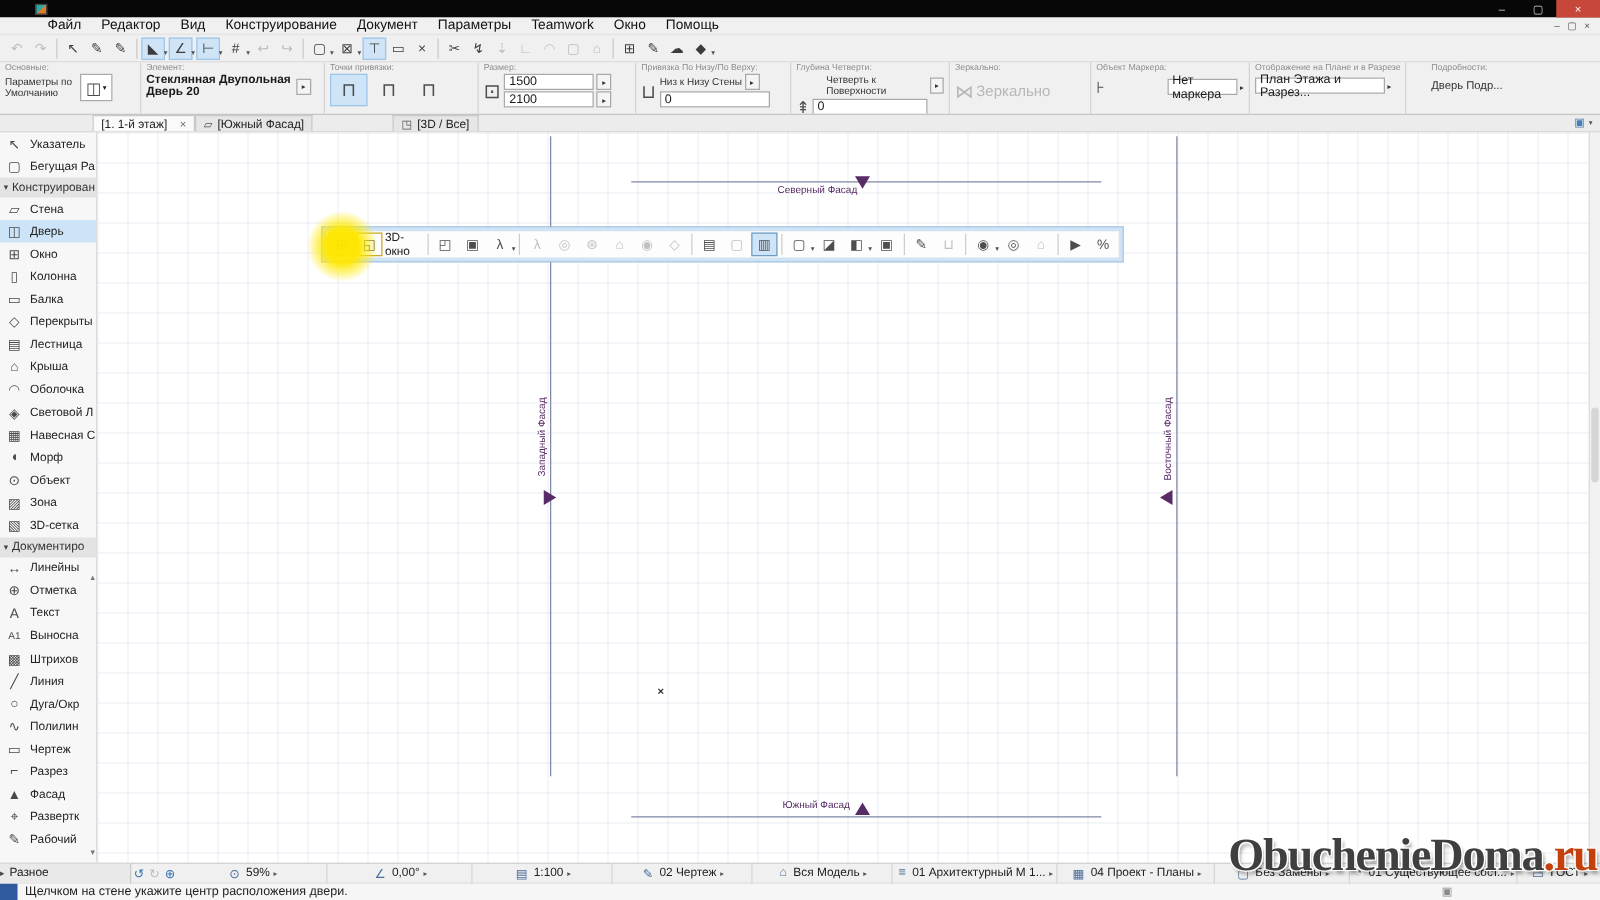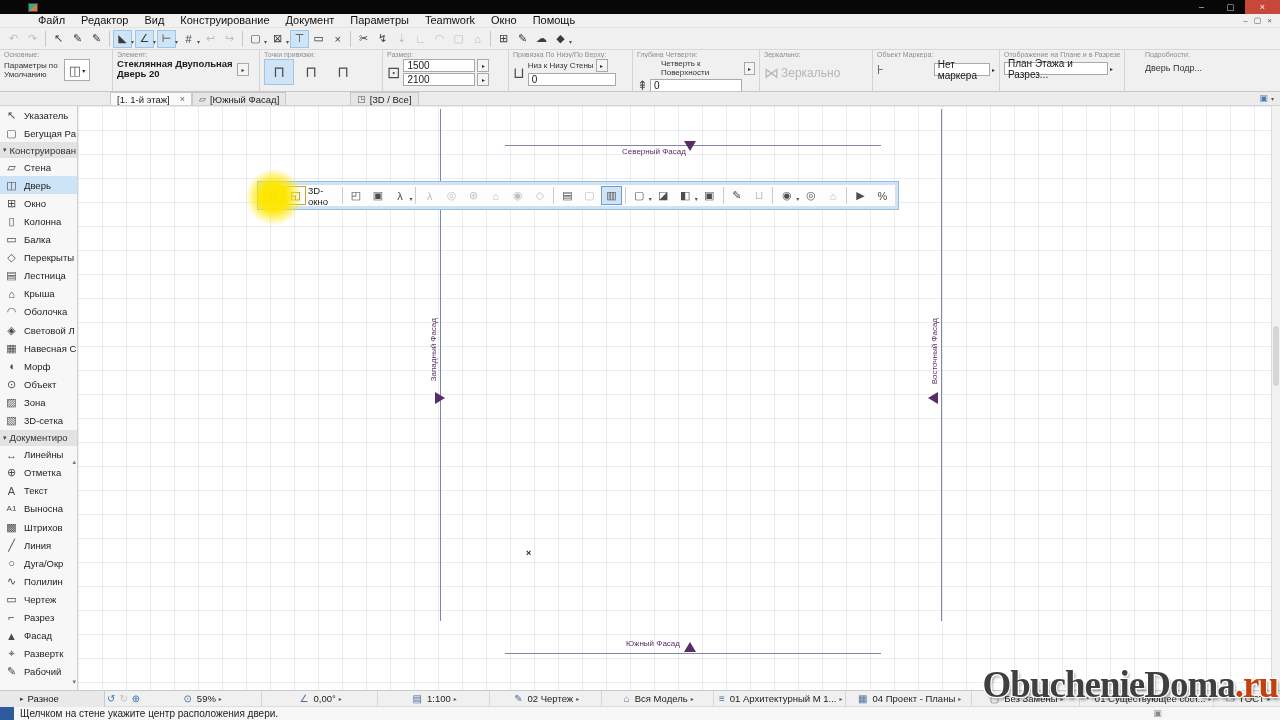--- a/index.html
+++ b/index.html
@@ -43,7 +43,7 @@
   .ibselect { background:#fff; border:1px solid #a9a9a9; height:15px; font-size:9.5px; padding:0 3px; display:flex; align-items:center; justify-content:space-between; }
 
   
-  .tabbar { height:14px; background:#ececec; display:flex; align-items:center; padding-left:110px; border-bottom:1px solid #d2d2d2; position:relative; }
+  .tabbar { height:14px; background:#ececec; display:flex; align-items:center; padding-left:74px; border-bottom:1px solid #d2d2d2; position:relative; }
   .tab { height:13px; display:flex; align-items:center; gap:4px; padding:0 6px; font-size:9.5px; border:1px solid #c9c9c9; border-bottom:none; background:#e6e6e6; color:#222; }
   .tab.active { background:#fafafa; }
   .tab .tico { font-size:9px; color:#555; }

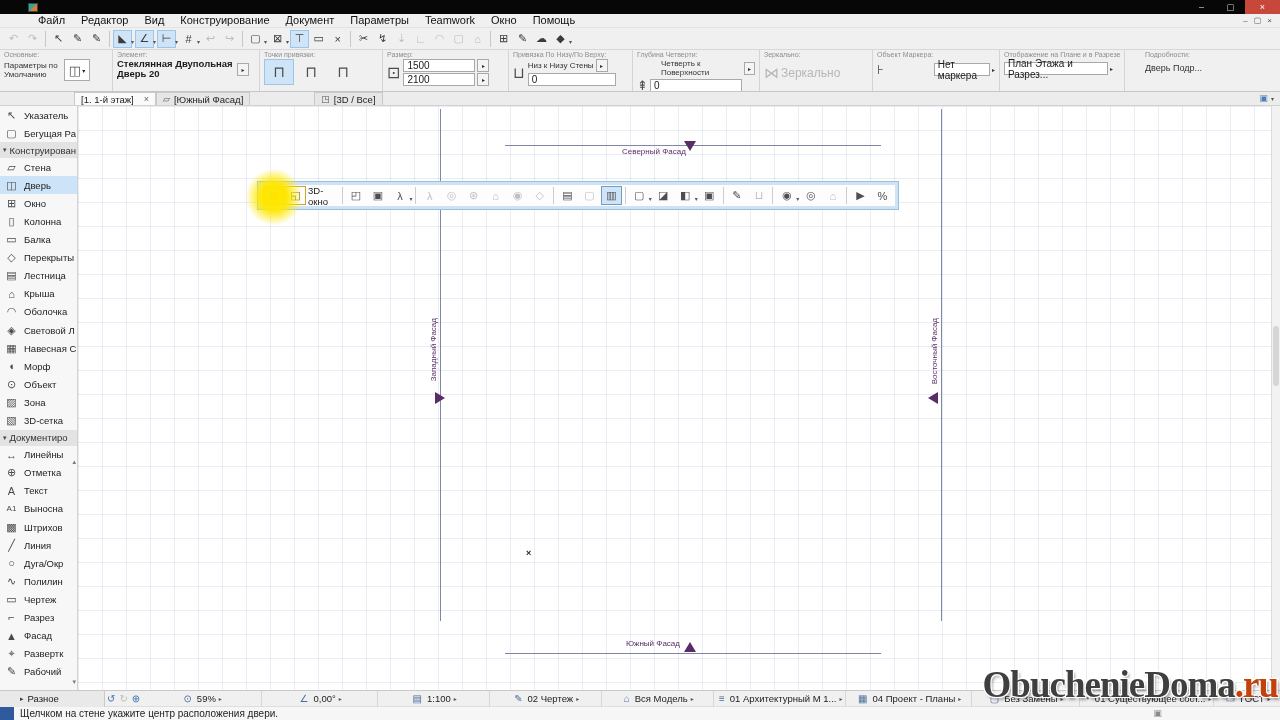--- a/index.html
+++ b/index.html
@@ -100,7 +100,7 @@
 
   
   .quickbar { height:16px; background:#f0f0f0; border-top:1px solid #c9c9c9; display:flex; align-items:center; font-size:9.5px; }
-  .q-misc { width:105px; height:16px; background:#e9e9e9; border-right:1px solid #c9c9c9; display:flex; align-items:center; gap:4px; padding-left:20px; }
+  .q-misc { width:105px; height:16px; background:#e9e9e9; border-right:1px solid #c9c9c9; display:flex; align-items:center; gap:4px; padding-left:0; }
   .q-misc .fa { font-size:7px; color:#444; }
   .qico { font-size:10px; color:#4d6f9d; margin:0 2px; }
   .qico.gray { color:#bdbdbd; }

